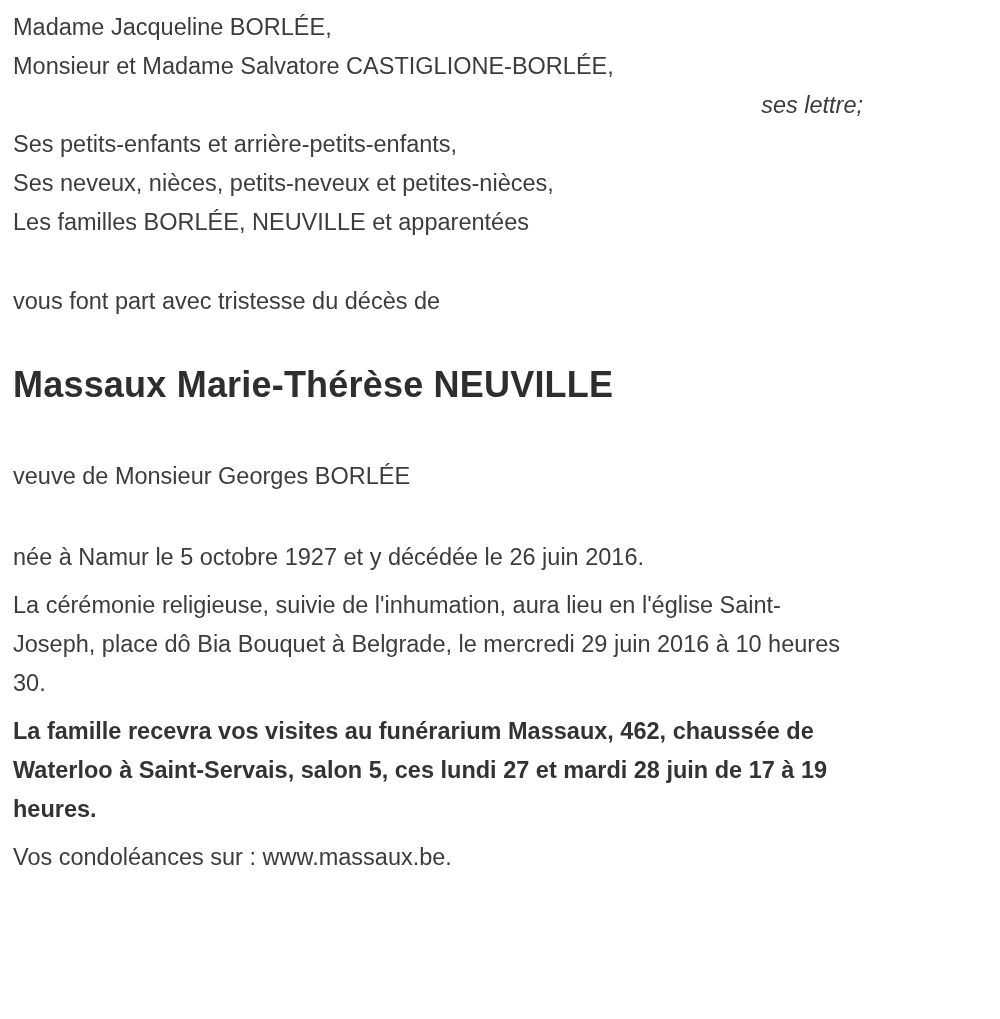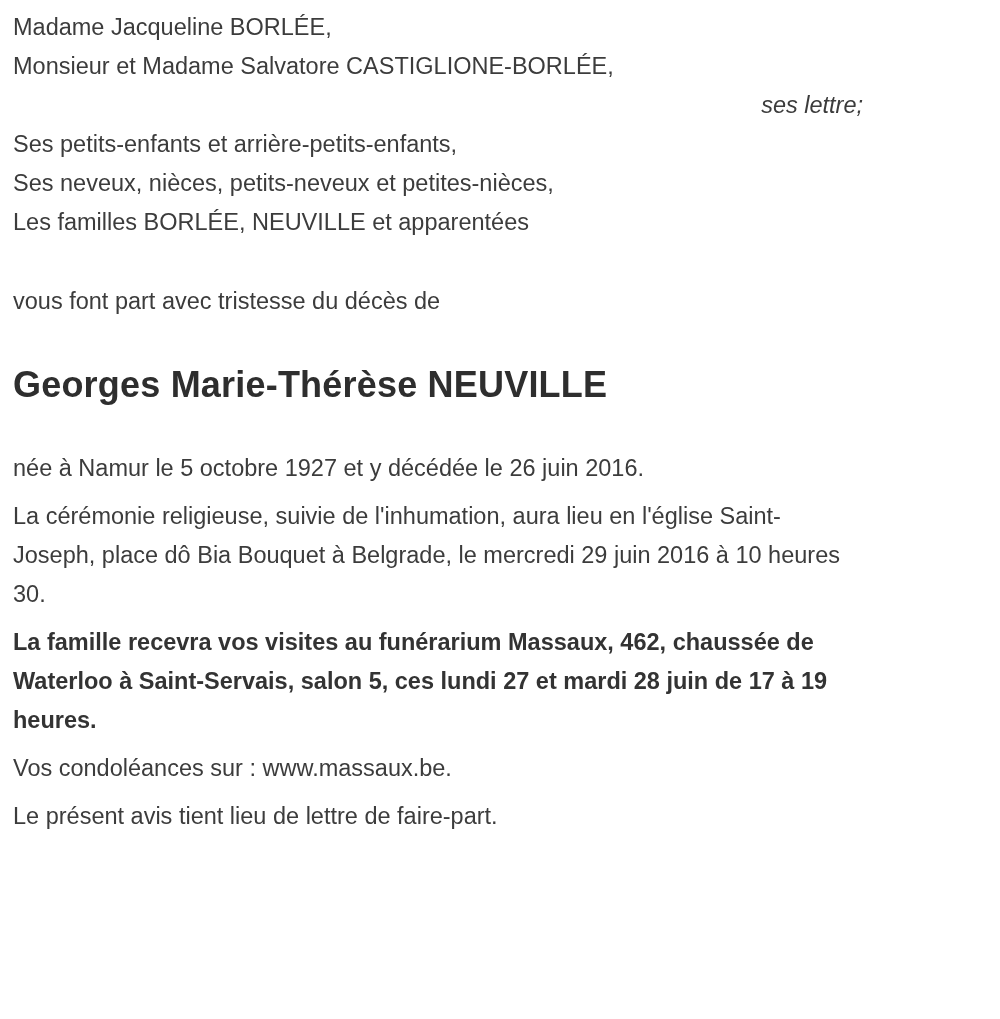--- a/index.html
+++ b/index.html
@@ -74,7 +74,7 @@
 
   <p class="announcement">vous font part avec tristesse du décès de</p>
 
-  <h1 class="deceased">Georges Marie-Thérèse NEUVILLE</h1>
+  <h1 class="deceased">Massaux Marie-Thérèse NEUVILLE</h1>
 
 
   <p class="birth">née à Namur le 5 octobre 1927 et y décédée le 26 juin 2016.</p>

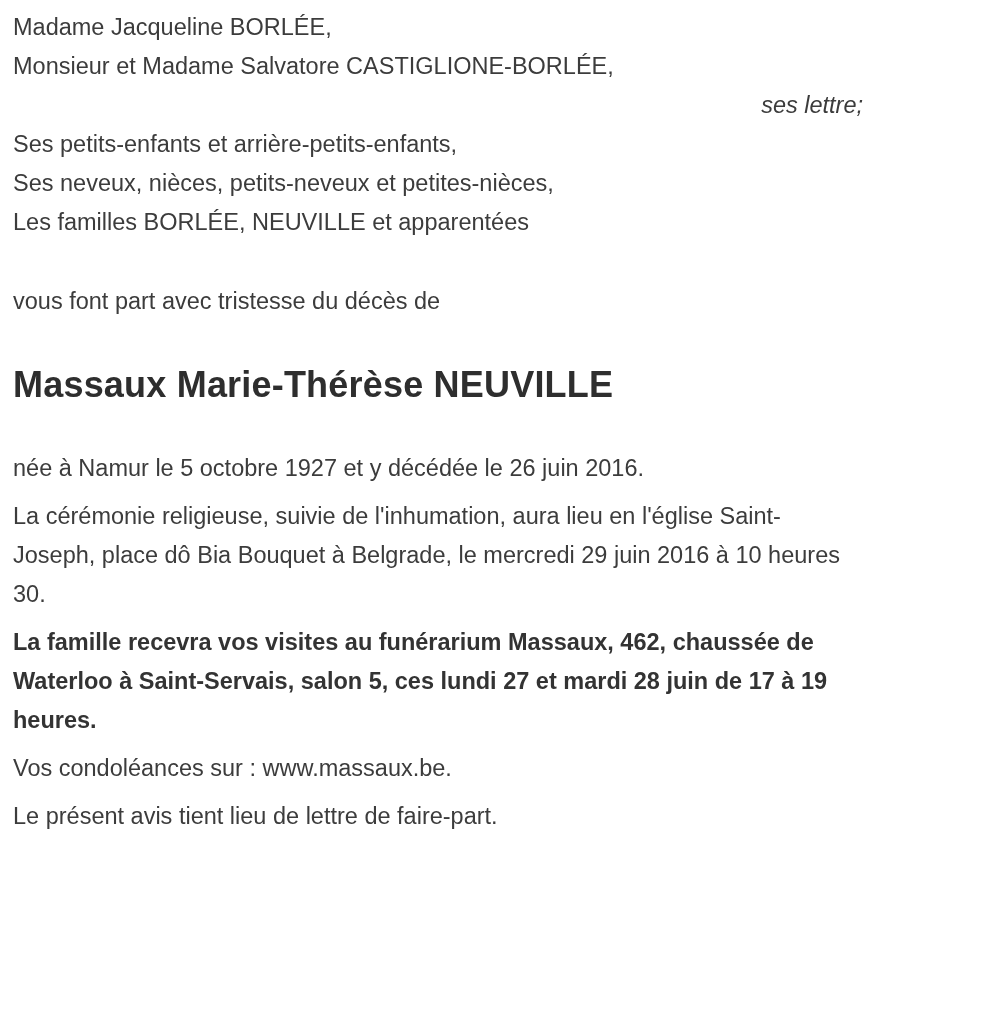--- a/index.html
+++ b/index.html
@@ -76,6 +76,7 @@
 
   <h1 class="deceased">Massaux Marie-Thérèse NEUVILLE</h1>
 
+  <p class="widow">veuve de Monsieur Georges BORLÉE</p>
 
   <p class="birth">née à Namur le 5 octobre 1927 et y décédée le 26 juin 2016.</p>
 

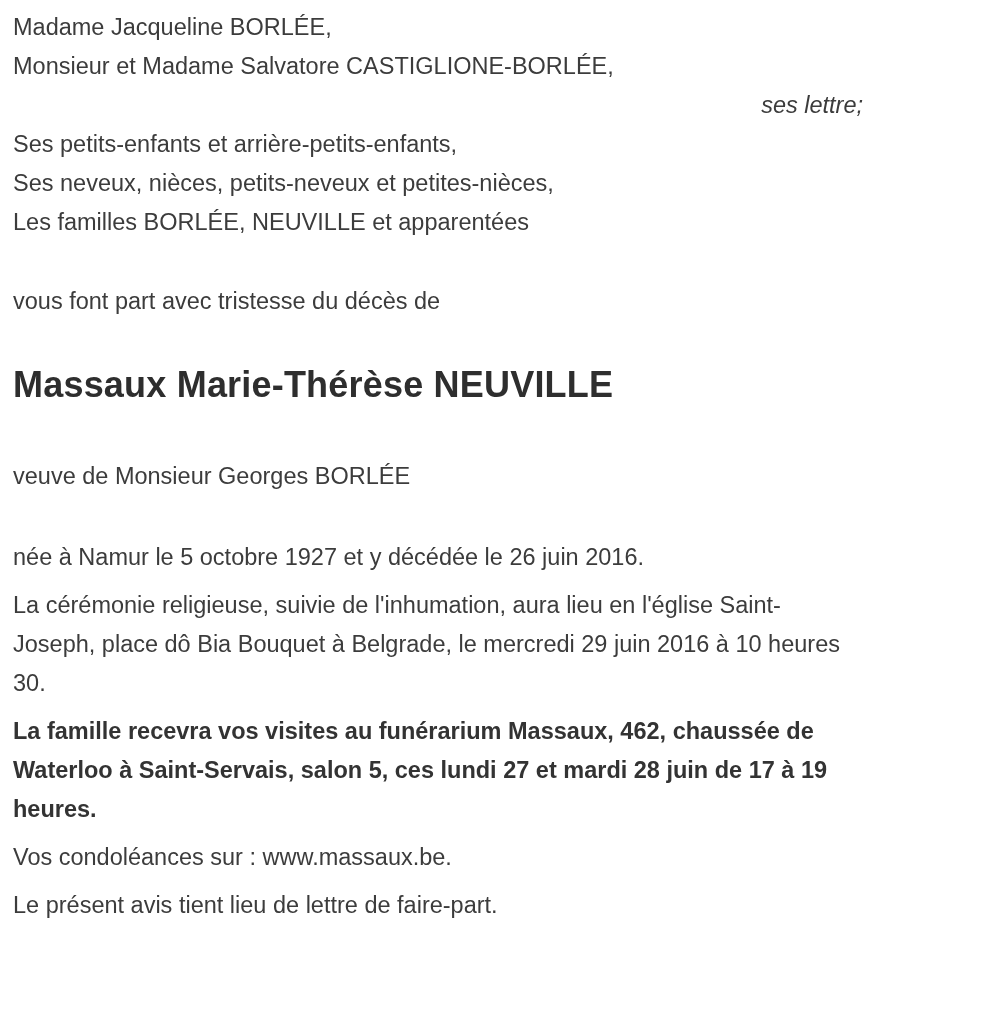--- a/index.html
+++ b/index.html
@@ -87,7 +87,6 @@
 
   <p class="para">Vos condoléances sur : www.massaux.be.</p>
 
-  <p class="last">Le présent avis tient lieu de lettre de faire-part.</p>
 
 </div>
 

